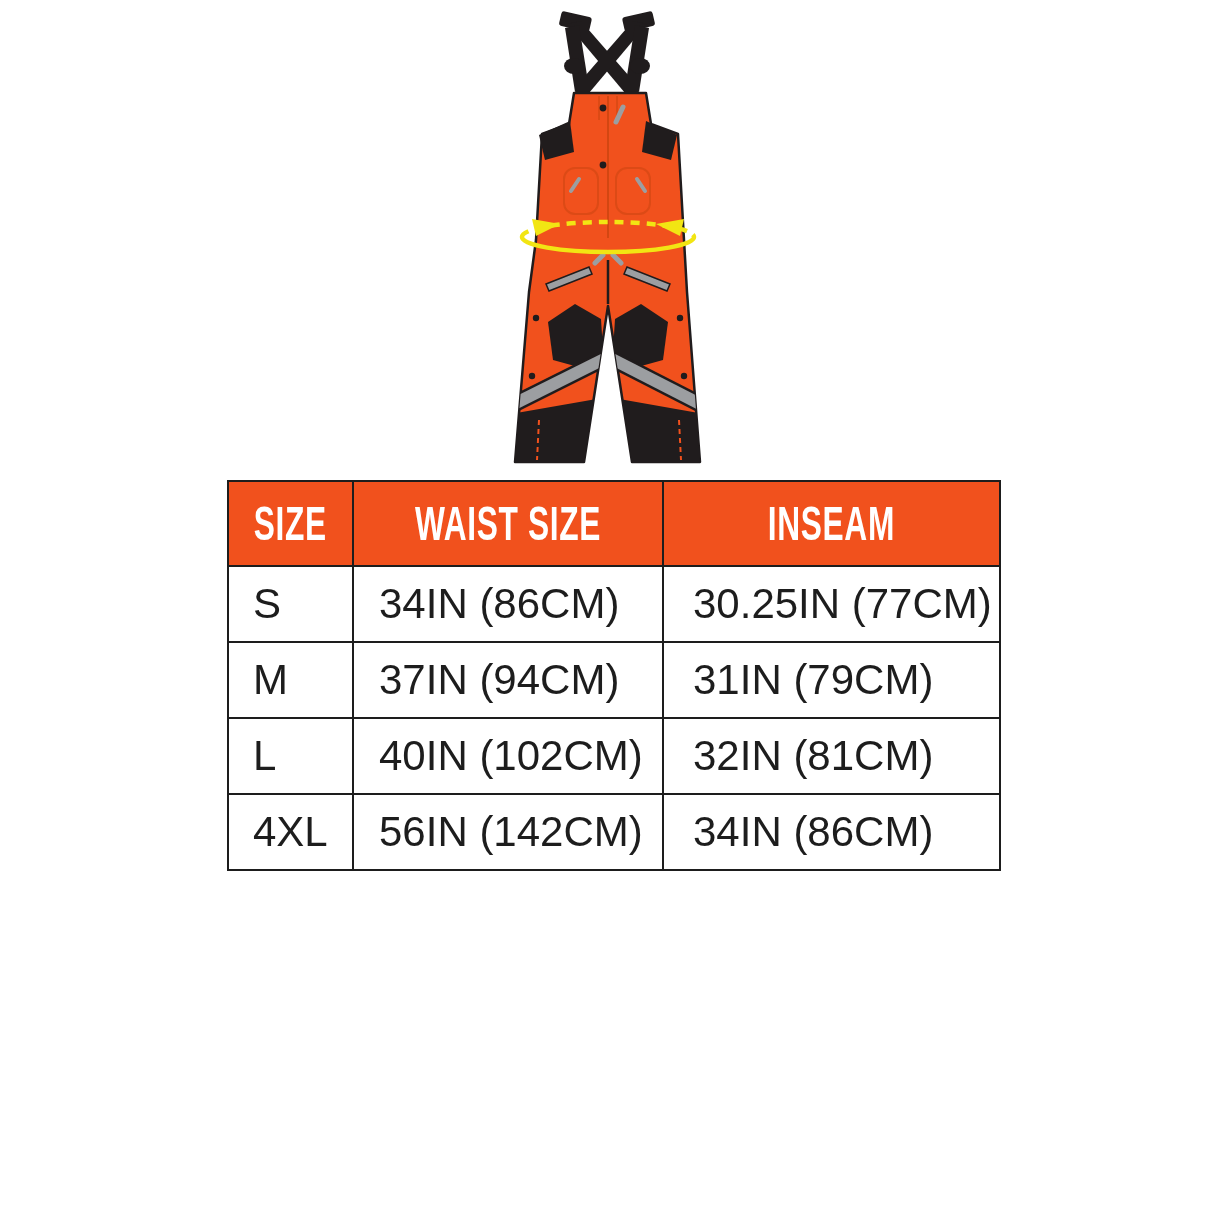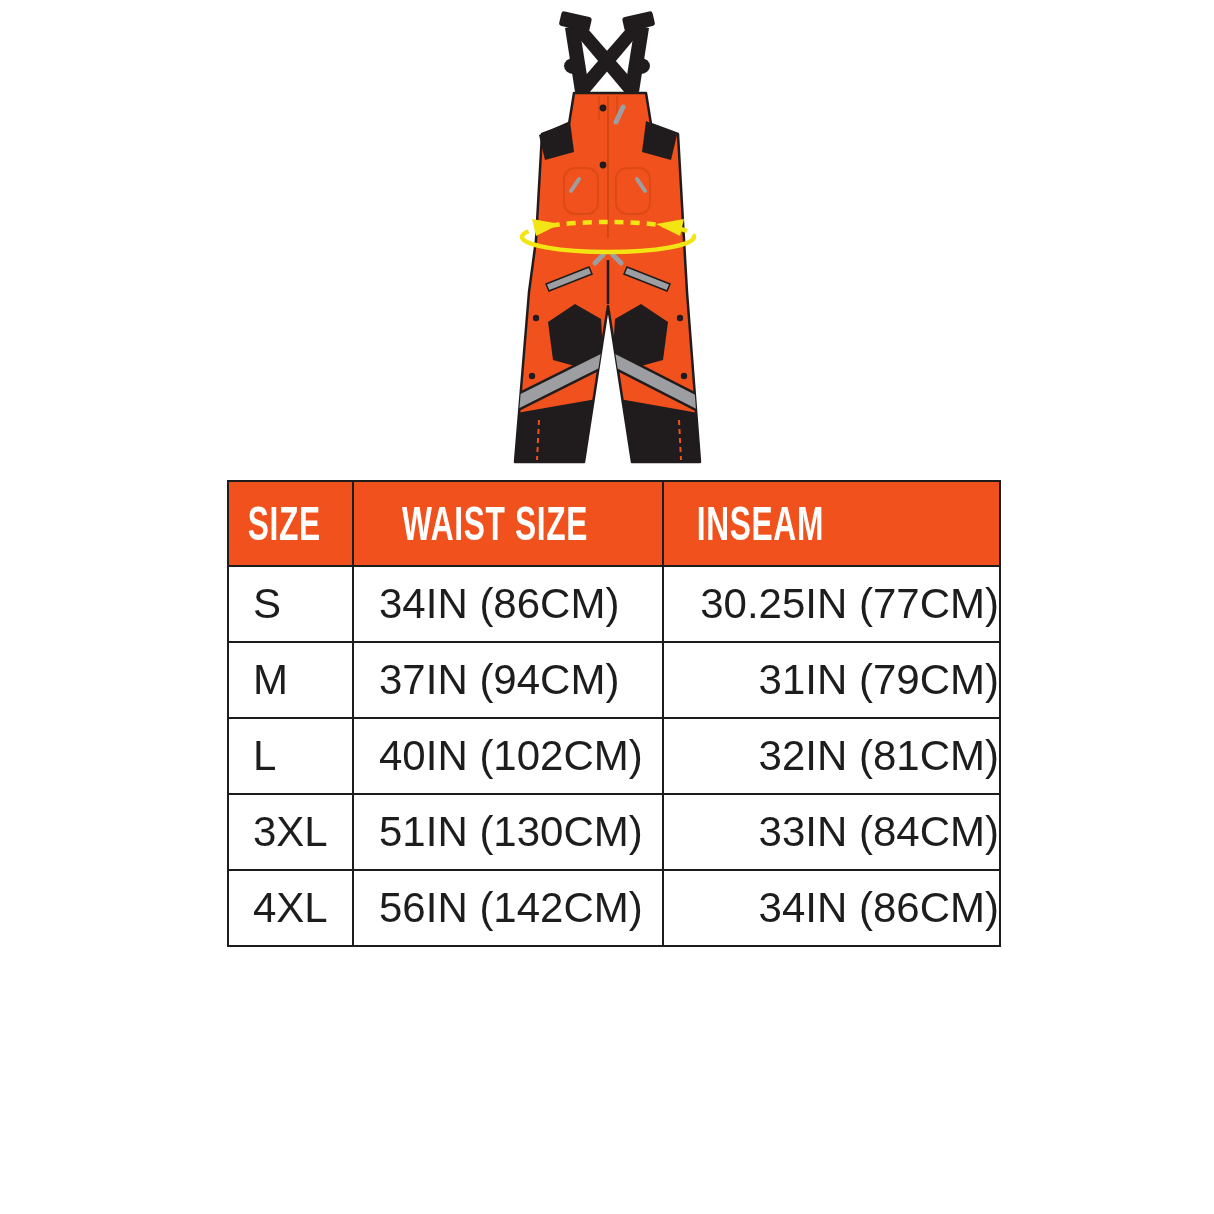--- a/index.html
+++ b/index.html
@@ -21,7 +21,7 @@
   .size-table th, .size-table td {
     border:2px solid #1d1d1d; padding:0; vertical-align:middle;
   }
-  .size-table th { height:83px; background:#F1511D; text-align:left;margin-top:28px; }
+  .size-table th { height:83px; background:#F1511D; text-align:center;margin-top:28px; }
   .size-table td { height:74px; background:#ffffff; text-align:left; }
   td.c1 { padding-left:24px; }
   td.c2 { padding-left:25px; }

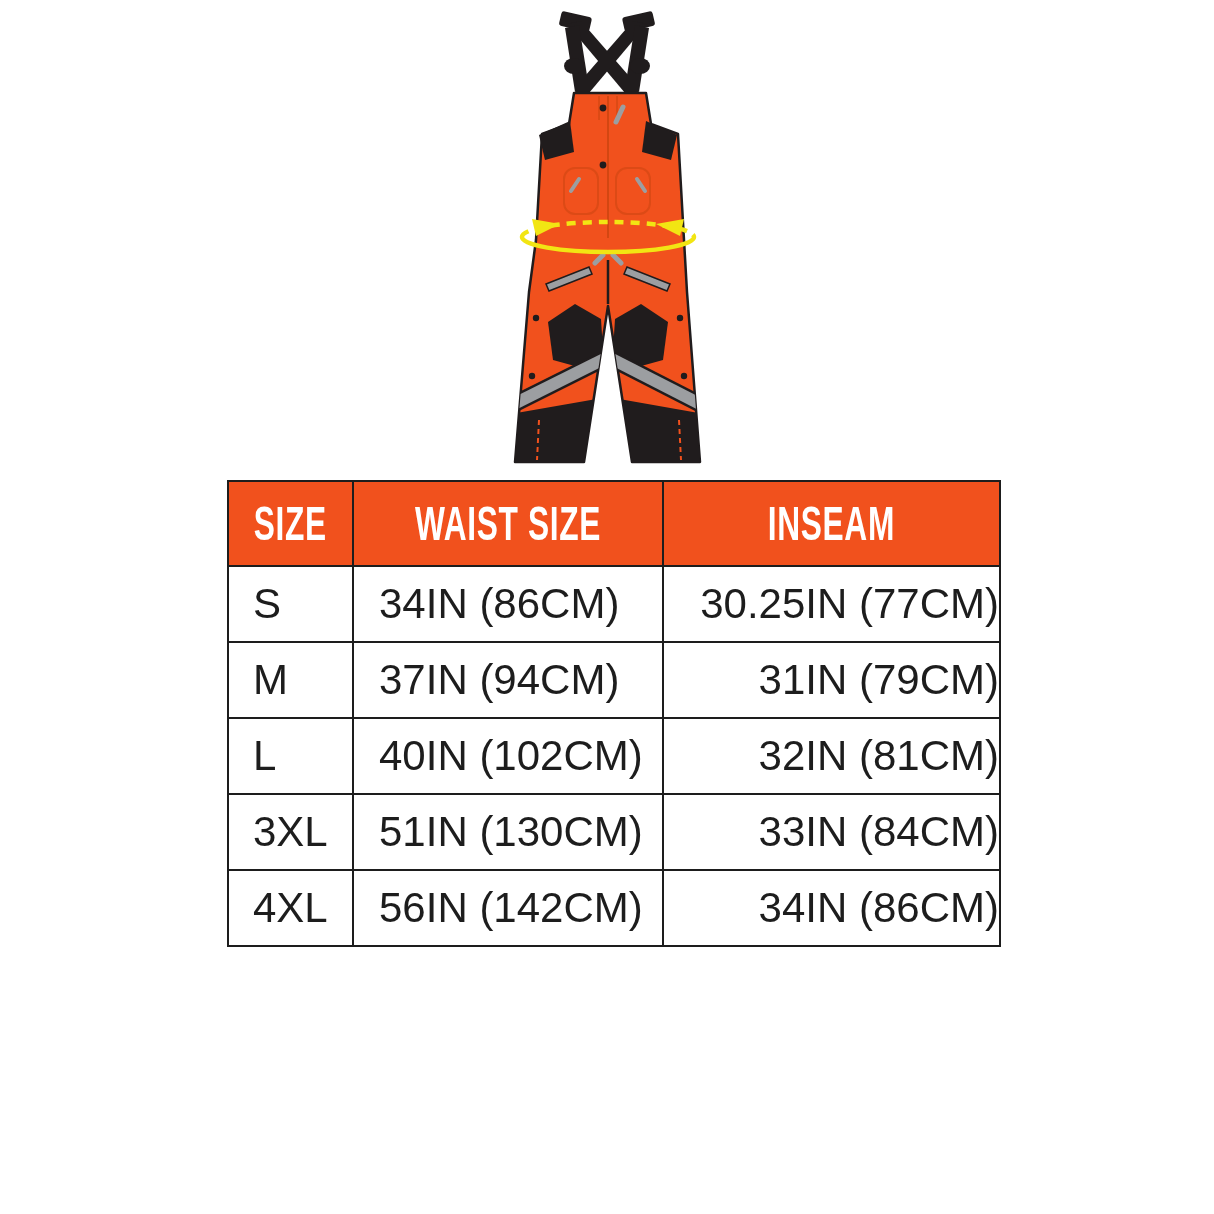--- a/index.html
+++ b/index.html
@@ -25,7 +25,7 @@
   .size-table td { height:74px; background:#ffffff; text-align:left; }
   td.c1 { padding-left:24px; }
   td.c2 { padding-left:25px; }
-  td.c3 { padding-left:29px;text-align:right; }
+  td.c3 { padding-left:29px; }
   .hx {
     display:inline-block; transform:scaleX(0.66); transform-origin:50% 50%;
     font-weight:bold; font-size:48px; letter-spacing:1px;

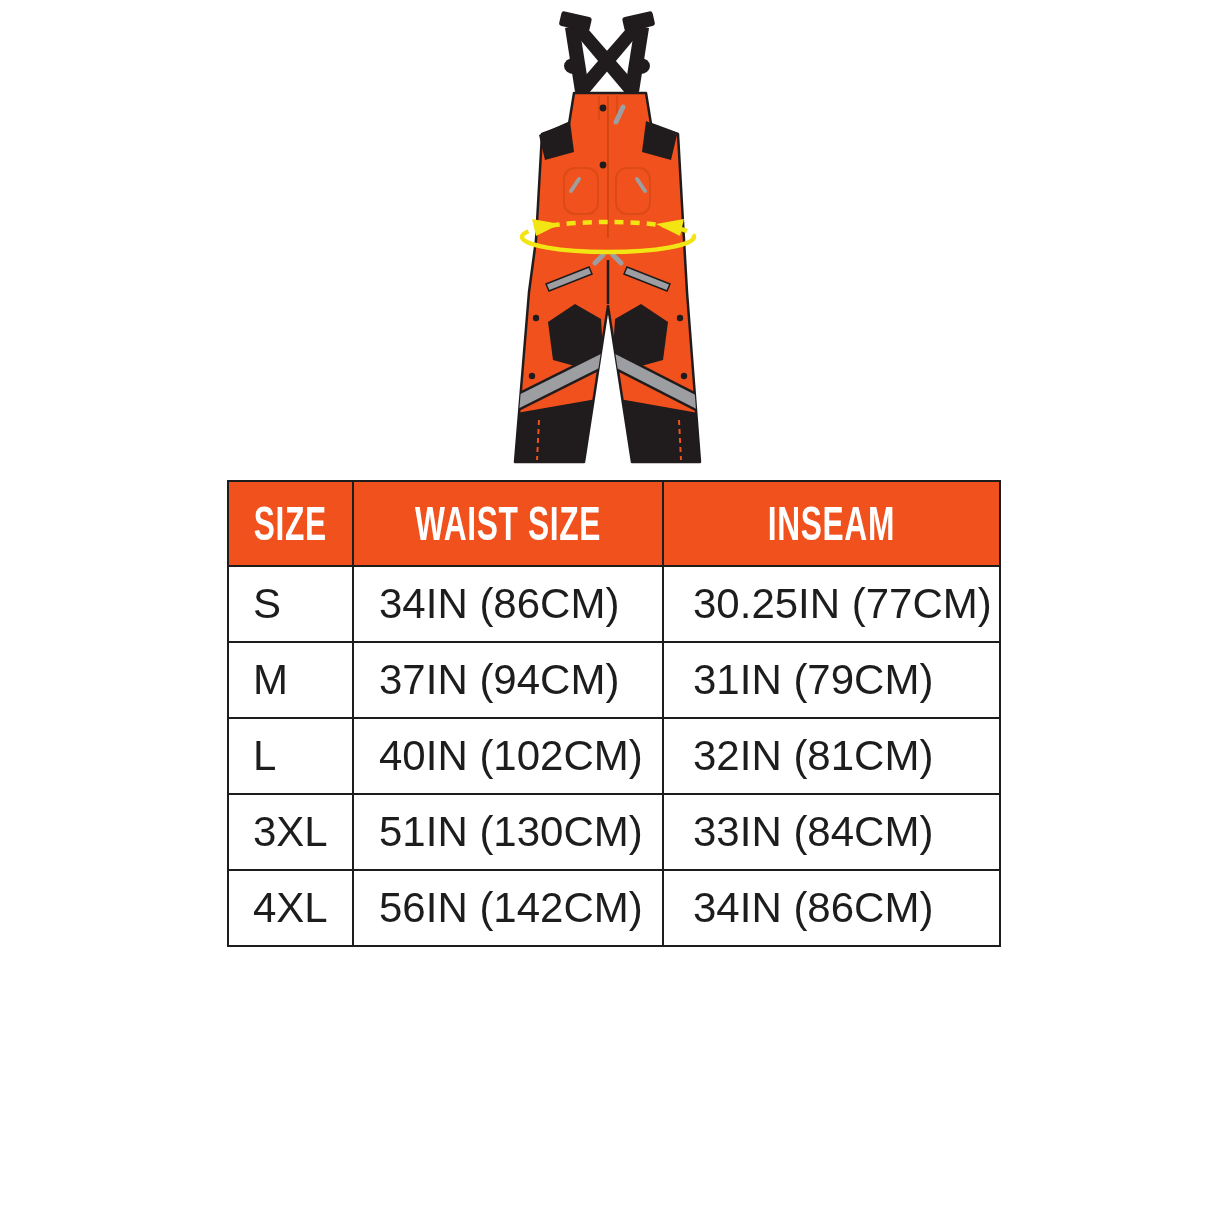--- a/index.html
+++ b/index.html
@@ -144,11 +144,6 @@
         <td class="c3"><span class="bx">32IN (81CM)</span></td>
       </tr>
       <tr>
-        <td class="c1"><span class="bx">3XL</span></td>
-        <td class="c2"><span class="bx">51IN (130CM)</span></td>
-        <td class="c3"><span class="bx">33IN (84CM)</span></td>
-      </tr>
-      <tr>
         <td class="c1"><span class="bx">4XL</span></td>
         <td class="c2"><span class="bx">56IN (142CM)</span></td>
         <td class="c3"><span class="bx">34IN (86CM)</span></td>

